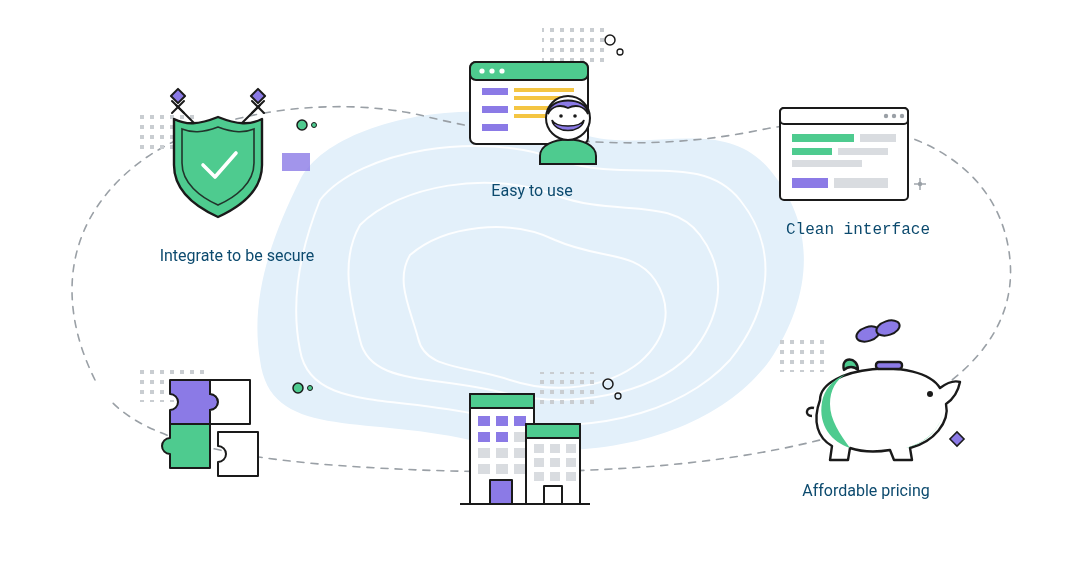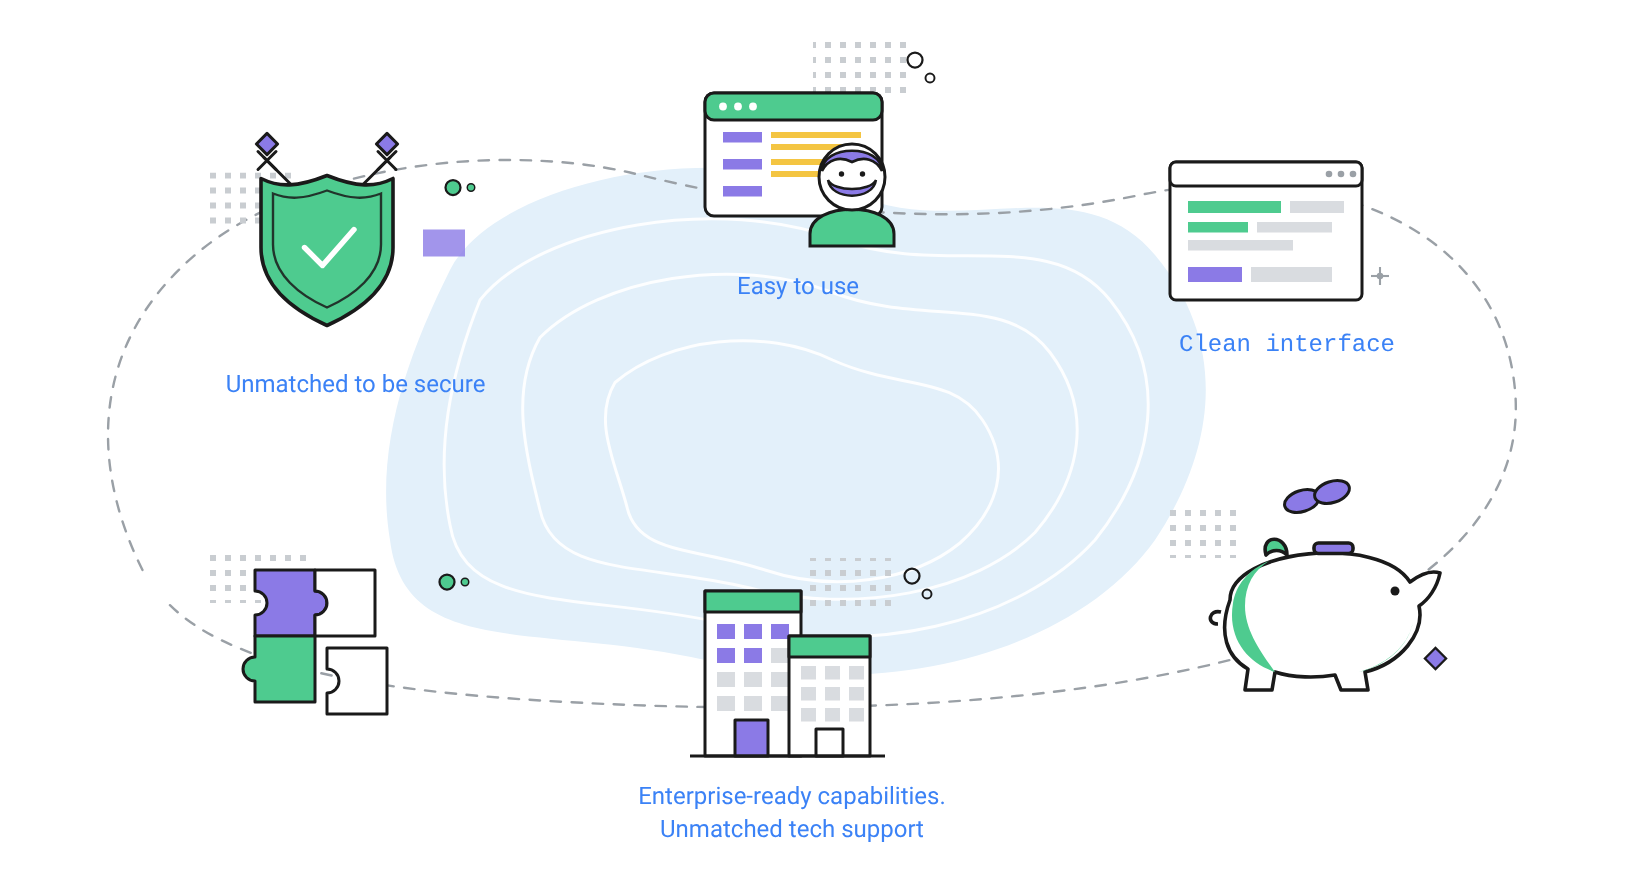--- a/index.html
+++ b/index.html
@@ -28,7 +28,7 @@
     font-size: 16px;
     line-height: 1.35;
     text-align: center;
-    color: #3b82f6;
+    color: #0c4a6e;
     white-space: pre-line;
     transform: translateX(-50%);
   }

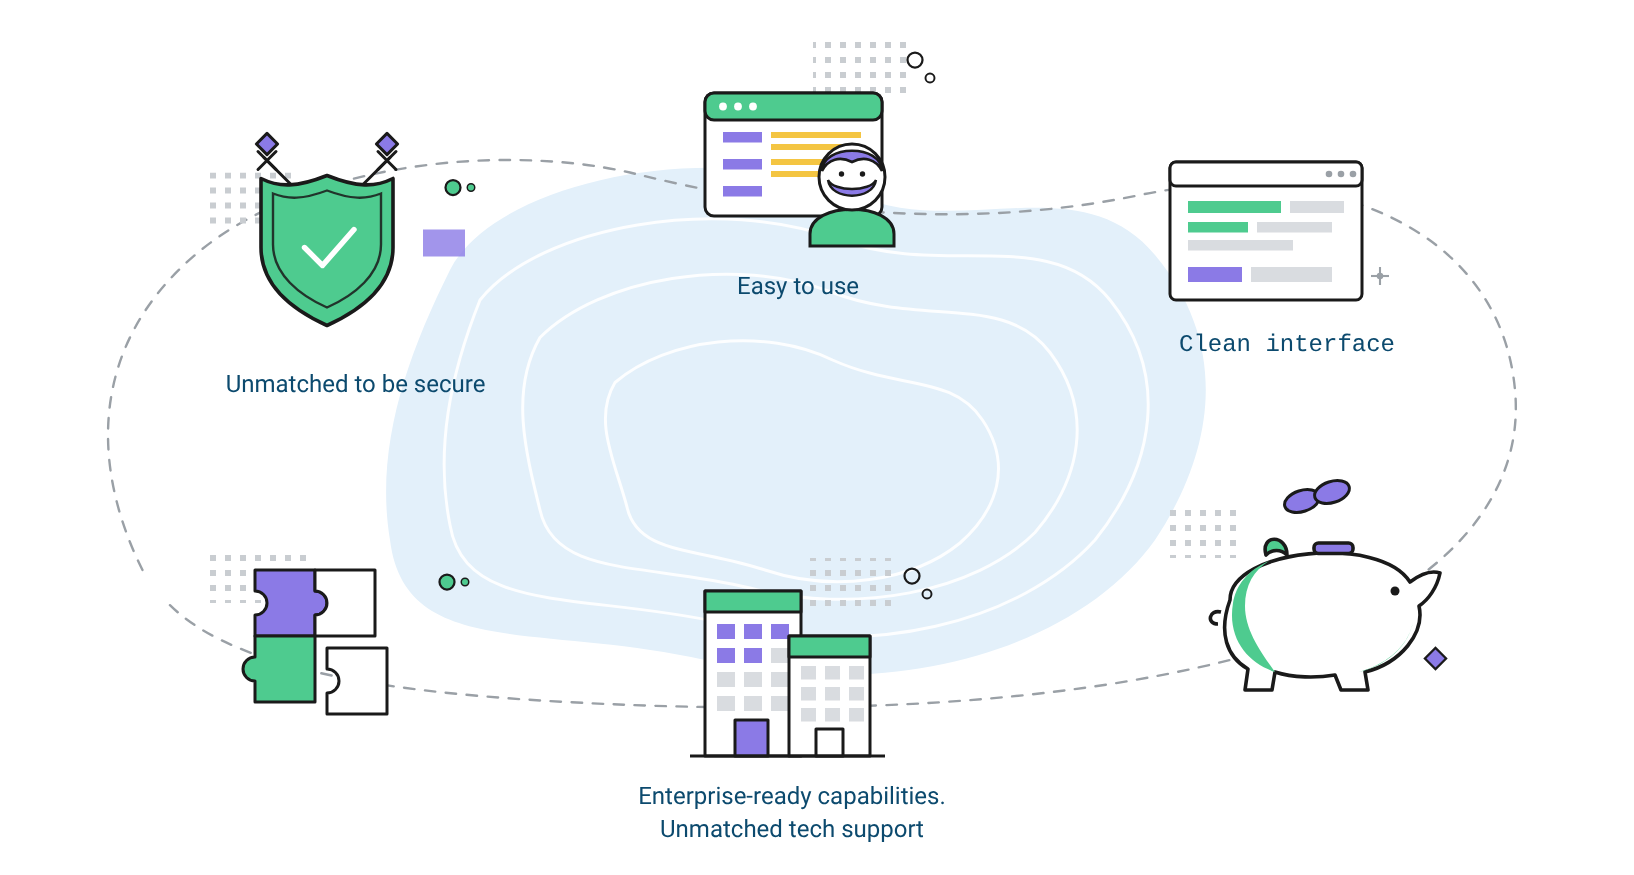--- a/index.html
+++ b/index.html
@@ -267,7 +267,7 @@
 
 </svg>
 
-<div class="feature-label" style="left:237px; top:245px;">Unmatched to be secure</div>
+<div class="feature-label" style="left:237px; top:245px;">Integrate to be secure</div>
 
 <div class="feature-label" style="left:532px; top:180px;">Easy to use</div>
 

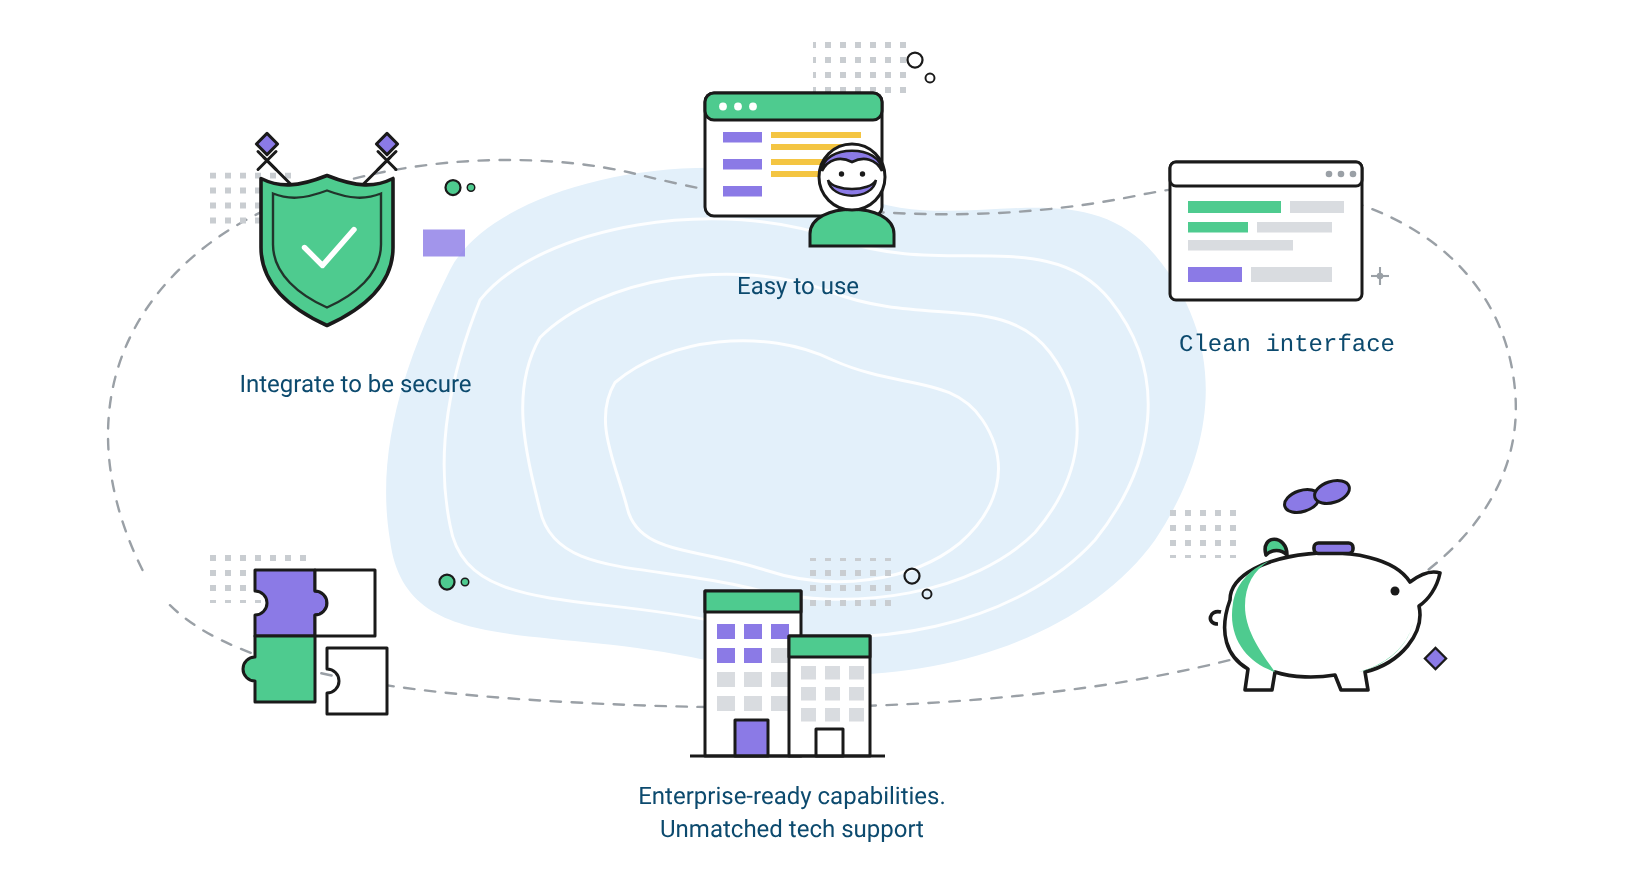--- a/index.html
+++ b/index.html
@@ -277,6 +277,7 @@
 <div class="feature-label" style="left:528px; top:520px; width:260px;">Enterprise-ready capabilities.
 Unmatched tech support</div>
 
+<div class="feature-label" style="left:866px; top:480px;">Affordable pricing</div>
 
 </div>
 

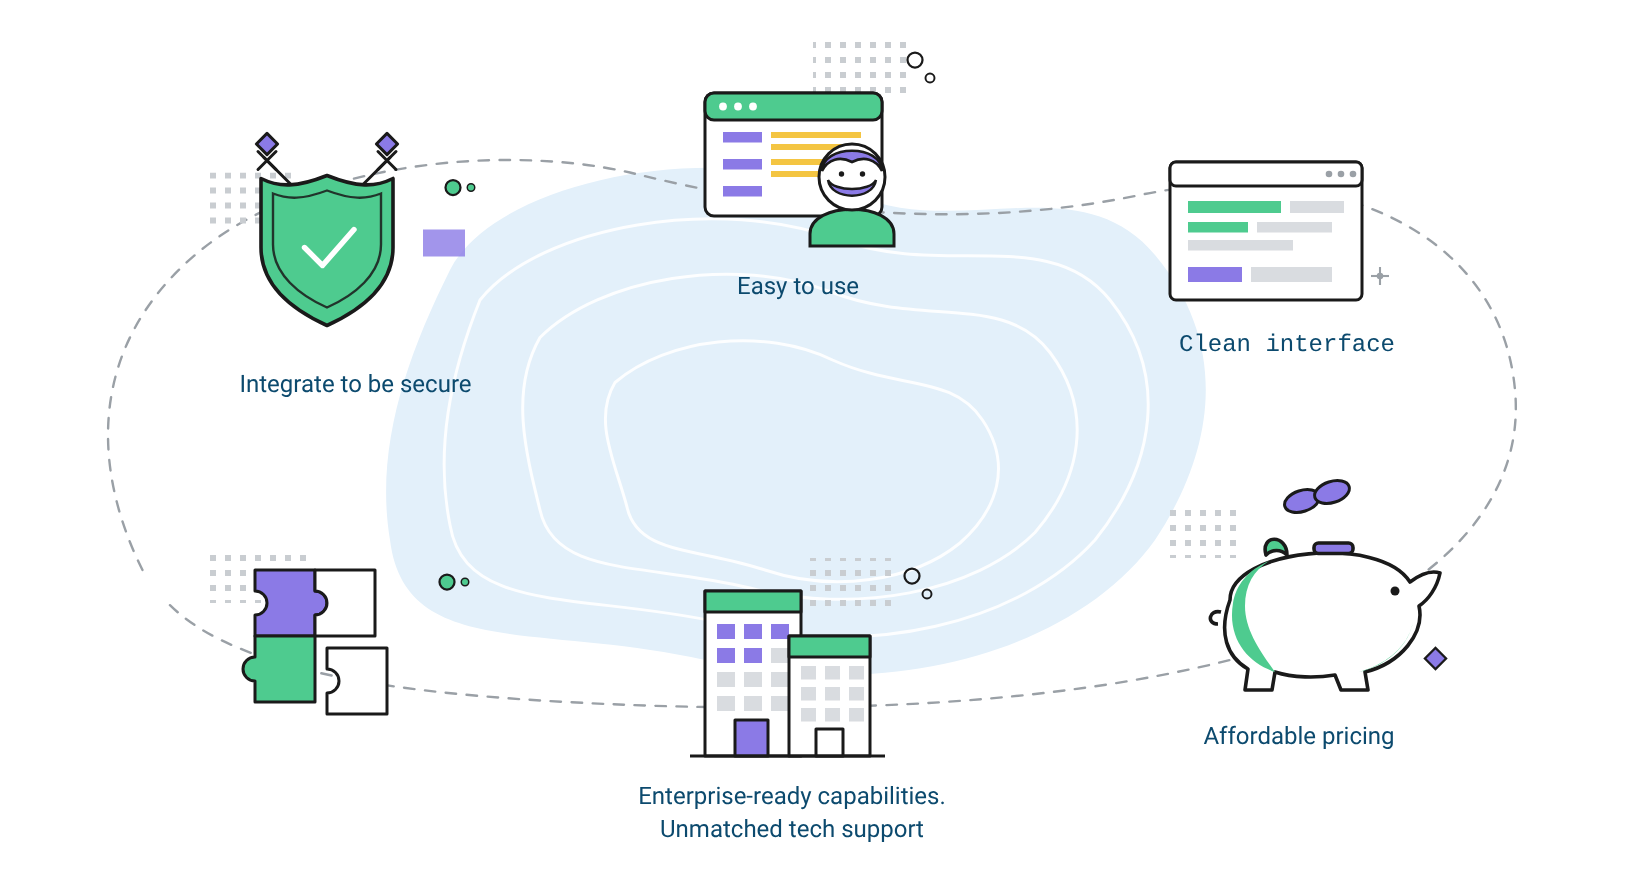--- a/index.html
+++ b/index.html
@@ -274,8 +274,6 @@
 <div class="feature-label" style="left:858px; top:220px;font-family:Liberation Mono, monospace;">Clean interface</div>
 
 
-<div class="feature-label" style="left:528px; top:520px; width:260px;">Enterprise-ready capabilities.
-Unmatched tech support</div>
 
 <div class="feature-label" style="left:866px; top:480px;">Affordable pricing</div>
 

